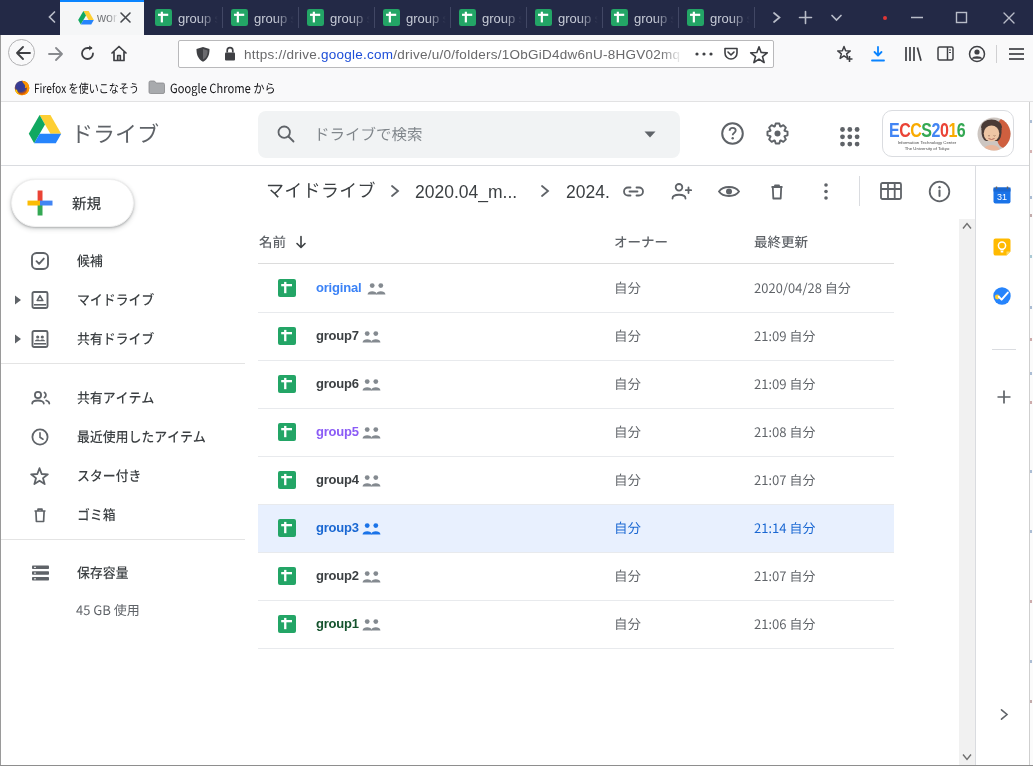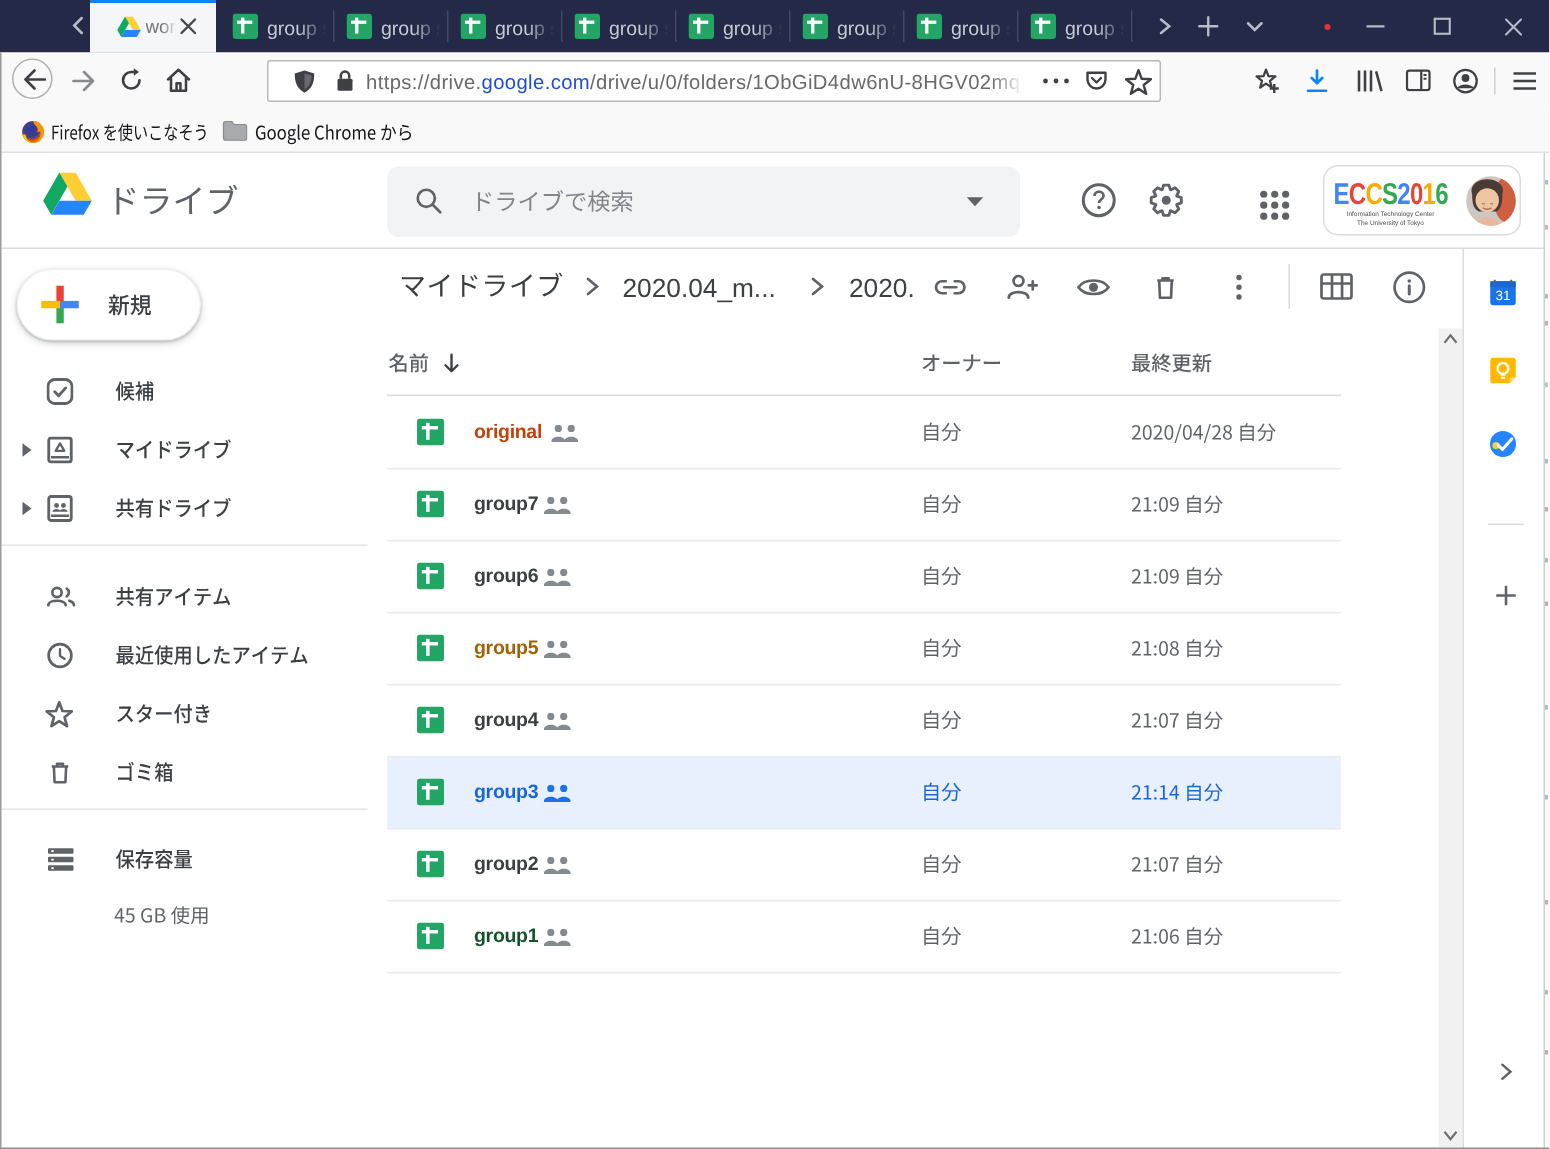--- a/index.html
+++ b/index.html
@@ -363,7 +363,7 @@
 <svg style="position:absolute;left:539px;top:184px;" width="12" height="14" viewBox="0 0 12 14">
       <path d="M3 2 L9 7 L3 12" stroke="#5f6368" stroke-width="1.8" fill="none" stroke-linecap="round"></path>
     </svg>
-<div style="position:absolute;left:566px;top:182px;width:60px;height:22px;font:17.5px 'Liberation Sans',sans-serif;color:#3c4043;">2020.</div>
+<div style="position:absolute;left:566px;top:182px;width:60px;height:22px;font:17.5px 'Liberation Sans',sans-serif;color:#3c4043;">2024.</div>
 <svg style="position:absolute;left:622px;top:183px;" width="23" height="17" viewBox="0 0 23 17">
       <g stroke="#5f6368" stroke-width="1.8" fill="none" stroke-linecap="round">
         <path d="M8.5 4.5 H6 A4 4 0 0 0 6 12.5 H8.5"></path>

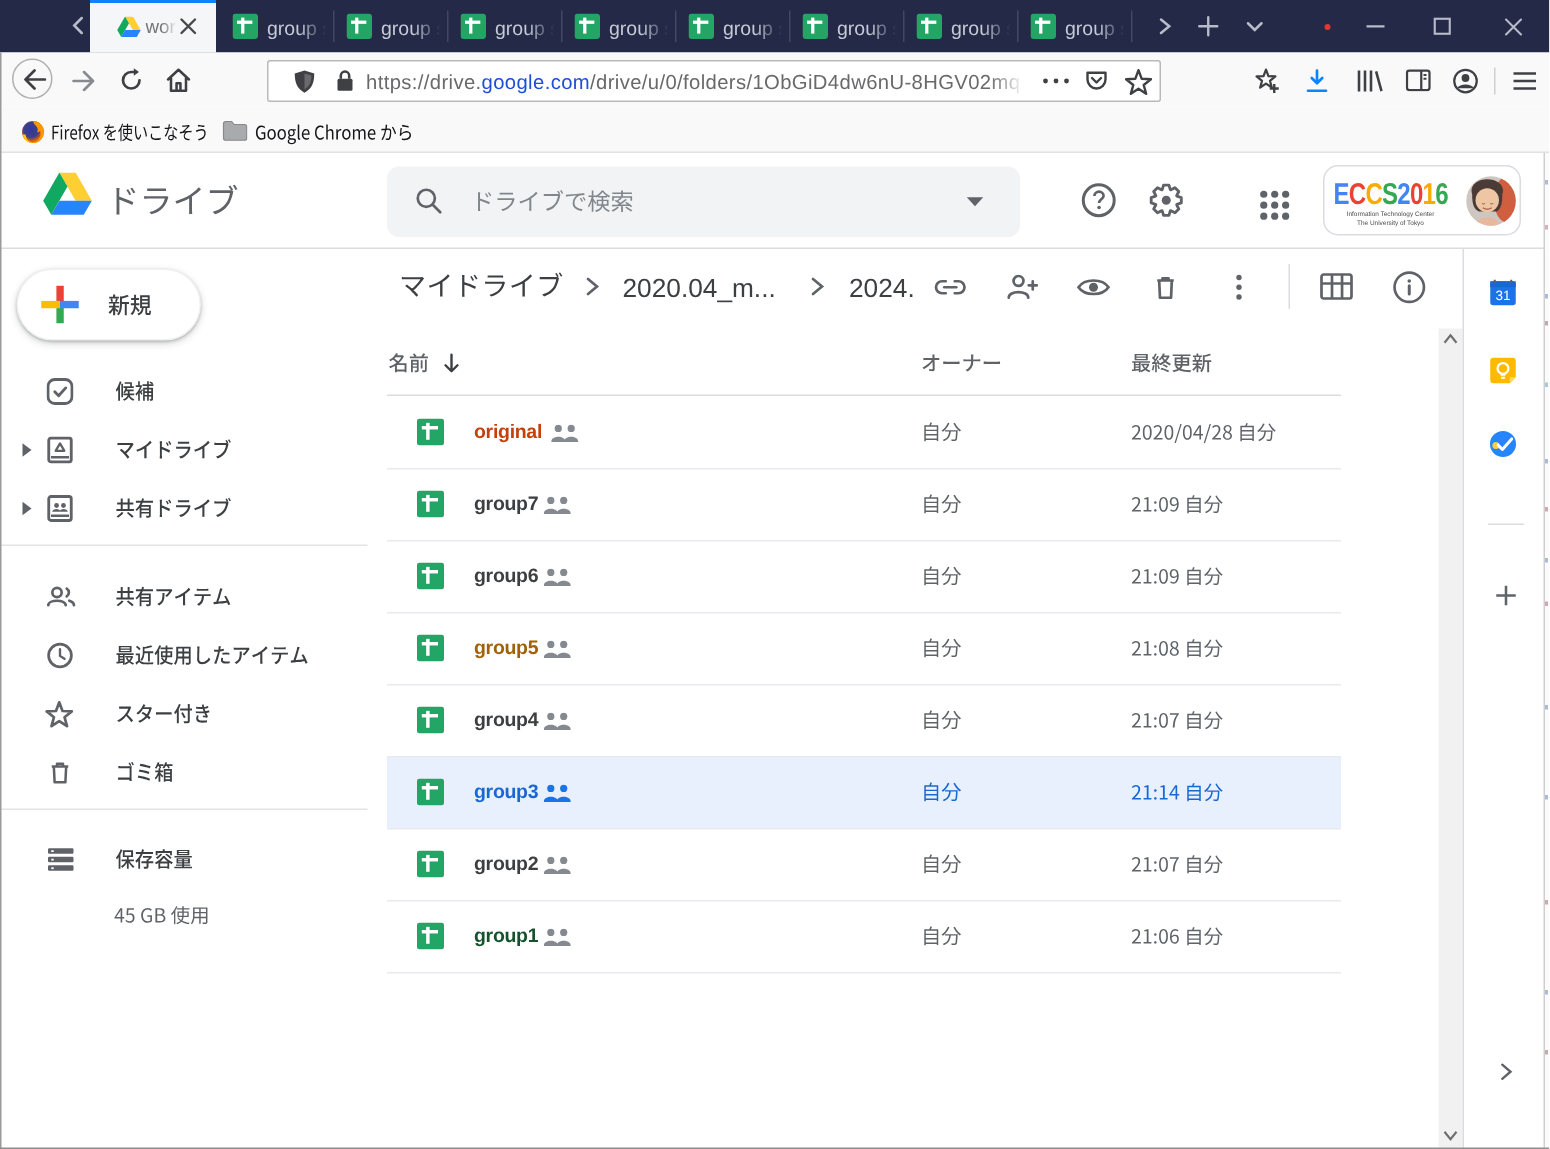--- a/index.html
+++ b/index.html
@@ -420,7 +420,7 @@
       <rect x="3.2" y="5" width="10.8" height="2.3" fill="#fff"></rect>
       <rect x="6.1" y="2.9" width="2.3" height="11.3" fill="#fff"></rect>
     </svg>
-<div style="position:absolute;left:316px;top:280px;font:bold 13px 'Liberation Sans',sans-serif;letter-spacing:-0.2px;color:#c2410c;white-space:nowrap;" id="nm0">original</div>
+<div style="position:absolute;left:316px;top:280px;font:bold 13px 'Liberation Sans',sans-serif;letter-spacing:-0.2px;color:#3b82f6;white-space:nowrap;" id="nm0">original</div>
 <svg style="position:absolute;left:367px;top:283px" width="19" height="12" viewBox="0 0 19 12">
       <g fill="#848a90">
         <circle cx="5.2" cy="2.6" r="2.4"></circle>

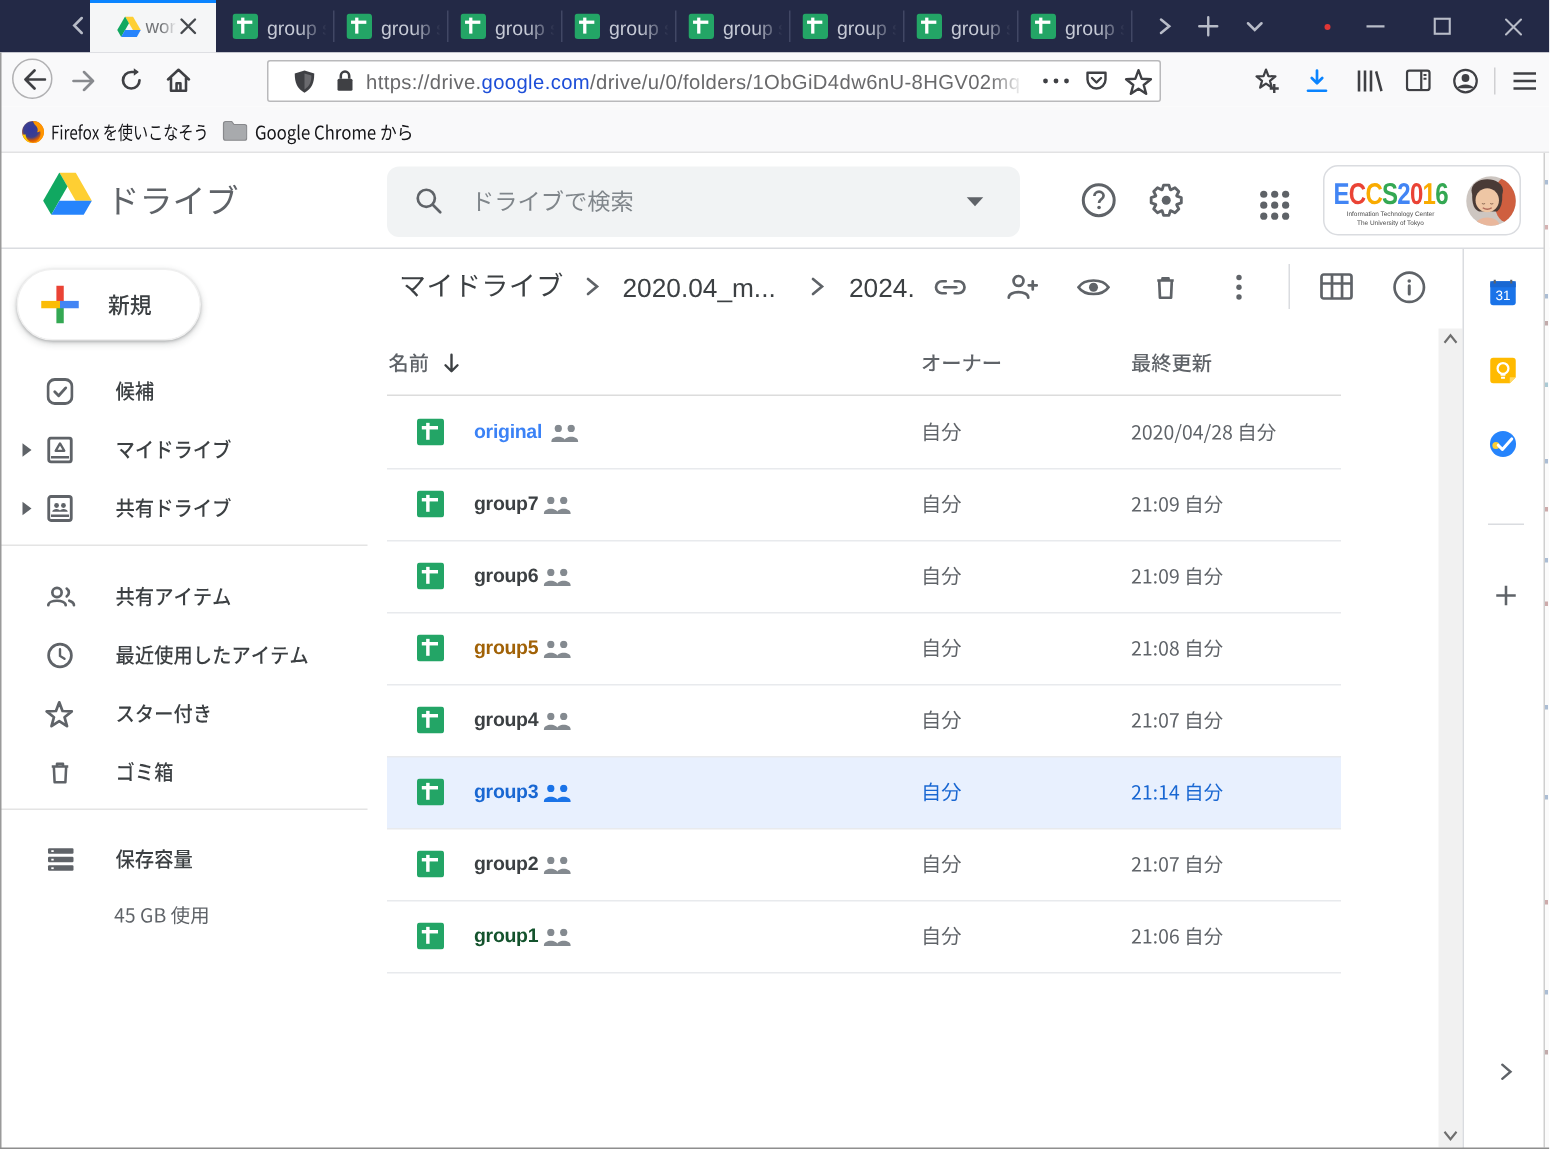--- a/index.html
+++ b/index.html
@@ -483,7 +483,7 @@
       <rect x="3.2" y="5" width="10.8" height="2.3" fill="#fff"></rect>
       <rect x="6.1" y="2.9" width="2.3" height="11.3" fill="#fff"></rect>
     </svg>
-<div style="position:absolute;left:316px;top:424px;font:bold 13px 'Liberation Sans',sans-serif;letter-spacing:-0.2px;color:#a16207;white-space:nowrap;" id="nm3">group5</div>
+<div style="position:absolute;left:316px;top:424px;font:bold 13px 'Liberation Sans',sans-serif;letter-spacing:-0.2px;color:#8b5cf6;white-space:nowrap;" id="nm3">group5</div>
 <svg style="position:absolute;left:362px;top:427px" width="19" height="12" viewBox="0 0 19 12">
       <g fill="#848a90">
         <circle cx="5.2" cy="2.6" r="2.4"></circle>

